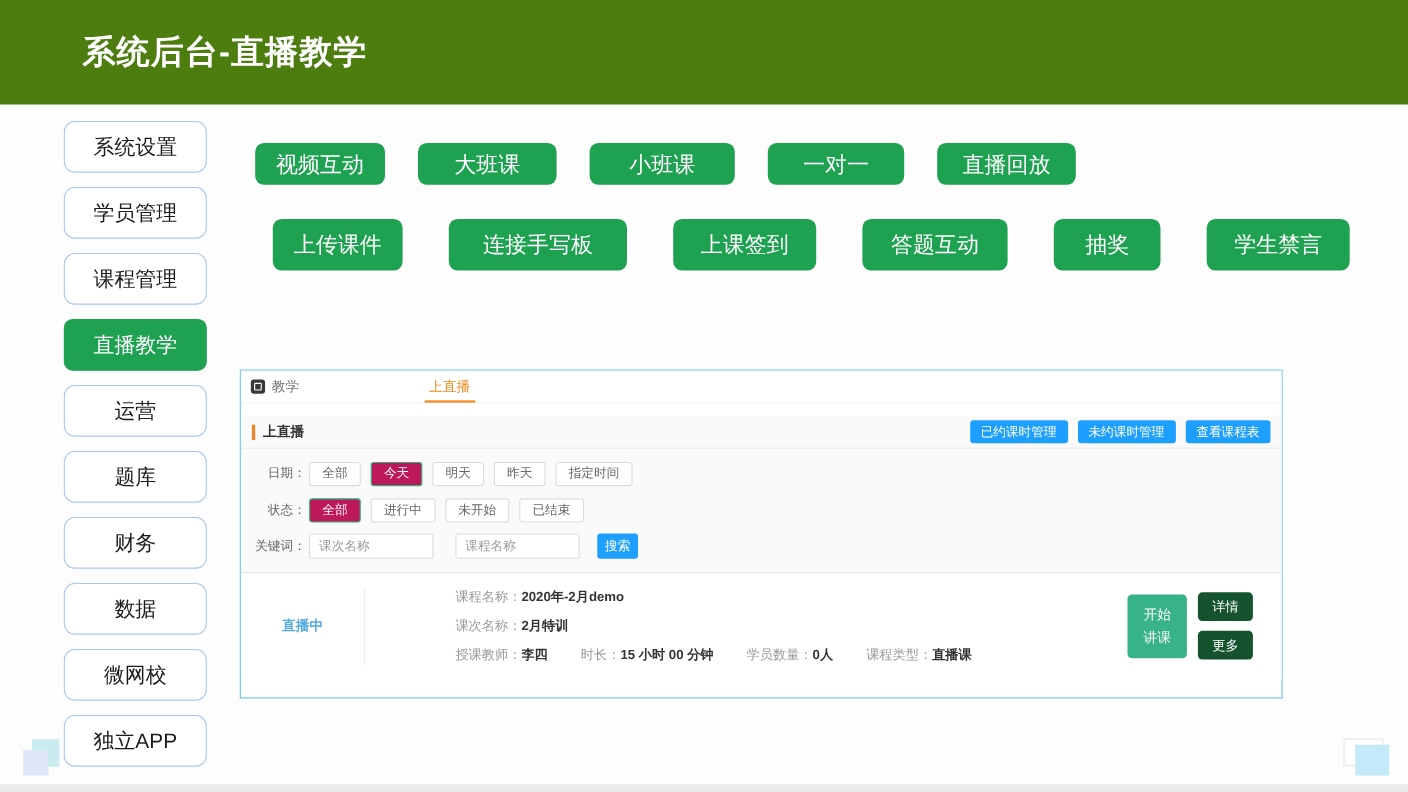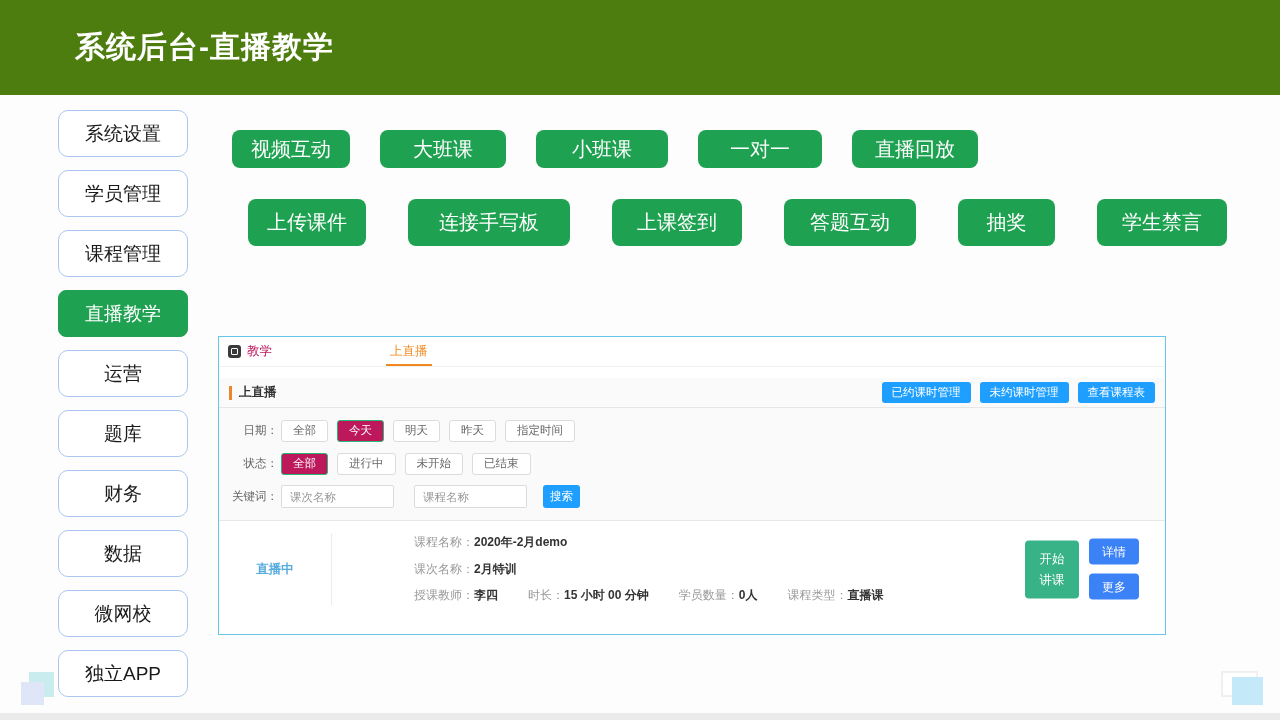--- a/index.html
+++ b/index.html
@@ -51,7 +51,7 @@
   .tabbar { height:30px; background:#fff; border-bottom:1px solid #f0f0f0; display:flex; align-items:center; padding:0 9px; }
   .app-icon { width:13px; height:13px; background:#3a3a3a; border-radius:3px; margin-right:6px; position:relative; flex:none; }
   .app-icon-inner { position:absolute; left:3px; top:3px; right:3px; bottom:3px; border:1px solid #fff; border-radius:1px; }
-  .app-name { font-size:12.5px; color:#be185d; }
+  .app-name { font-size:12.5px; color:#737373; }
   .tab { margin-left:118px; height:100%; display:flex; align-items:center; position:relative; color:#f08a1e; font-size:12.5px; cursor:pointer; }
   .tab-underline { position:absolute; left:50%; transform:translateX(-50%); bottom:0; width:46px; height:2px; background:#f08a1e; }
   .panel-gap { height:11px; background:#fff; }

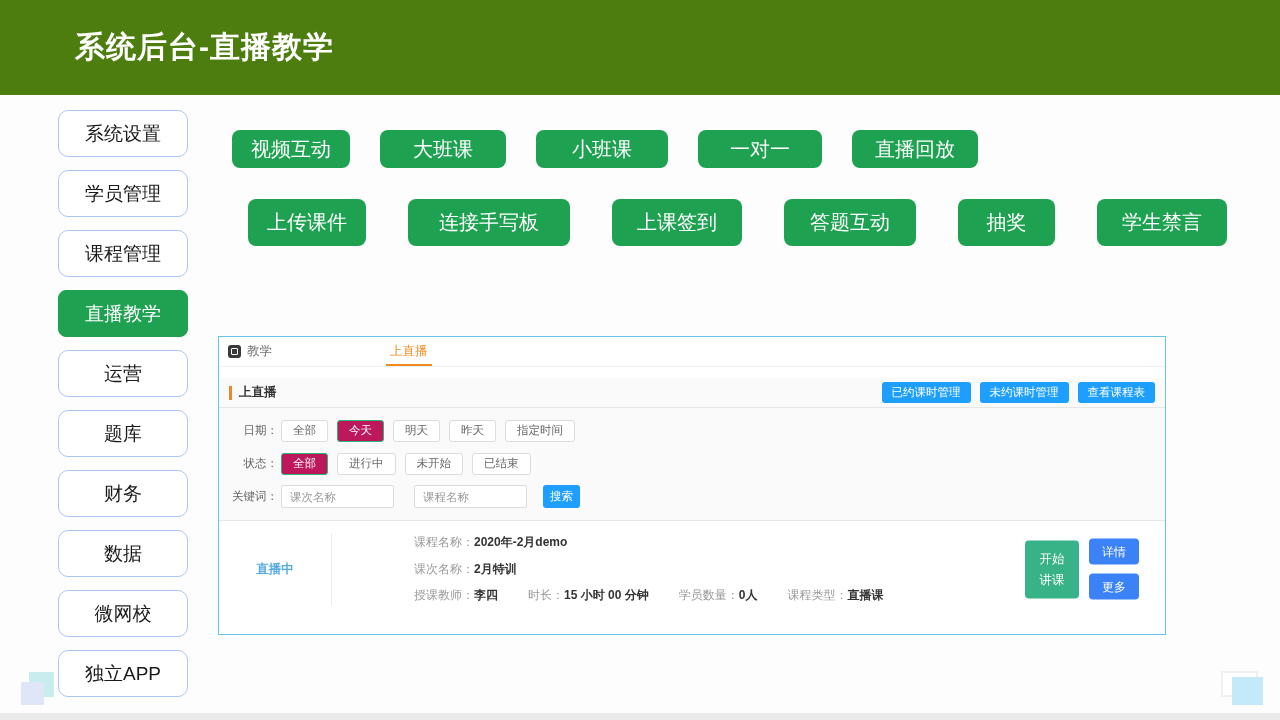--- a/index.html
+++ b/index.html
@@ -97,7 +97,7 @@
   }
   .small-btns { display:flex; flex-direction:column; gap:9px; }
   .small-btn {
-    width:50px; height:26px; background:#3b82f6; color:#fff; border:none; border-radius:4px;
+    width:50px; height:26px; background:#14532d; color:#fff; border:none; border-radius:4px;
     font-size:12px; display:flex; align-items:center; justify-content:center; cursor:pointer; font-family:inherit;
   }
 

